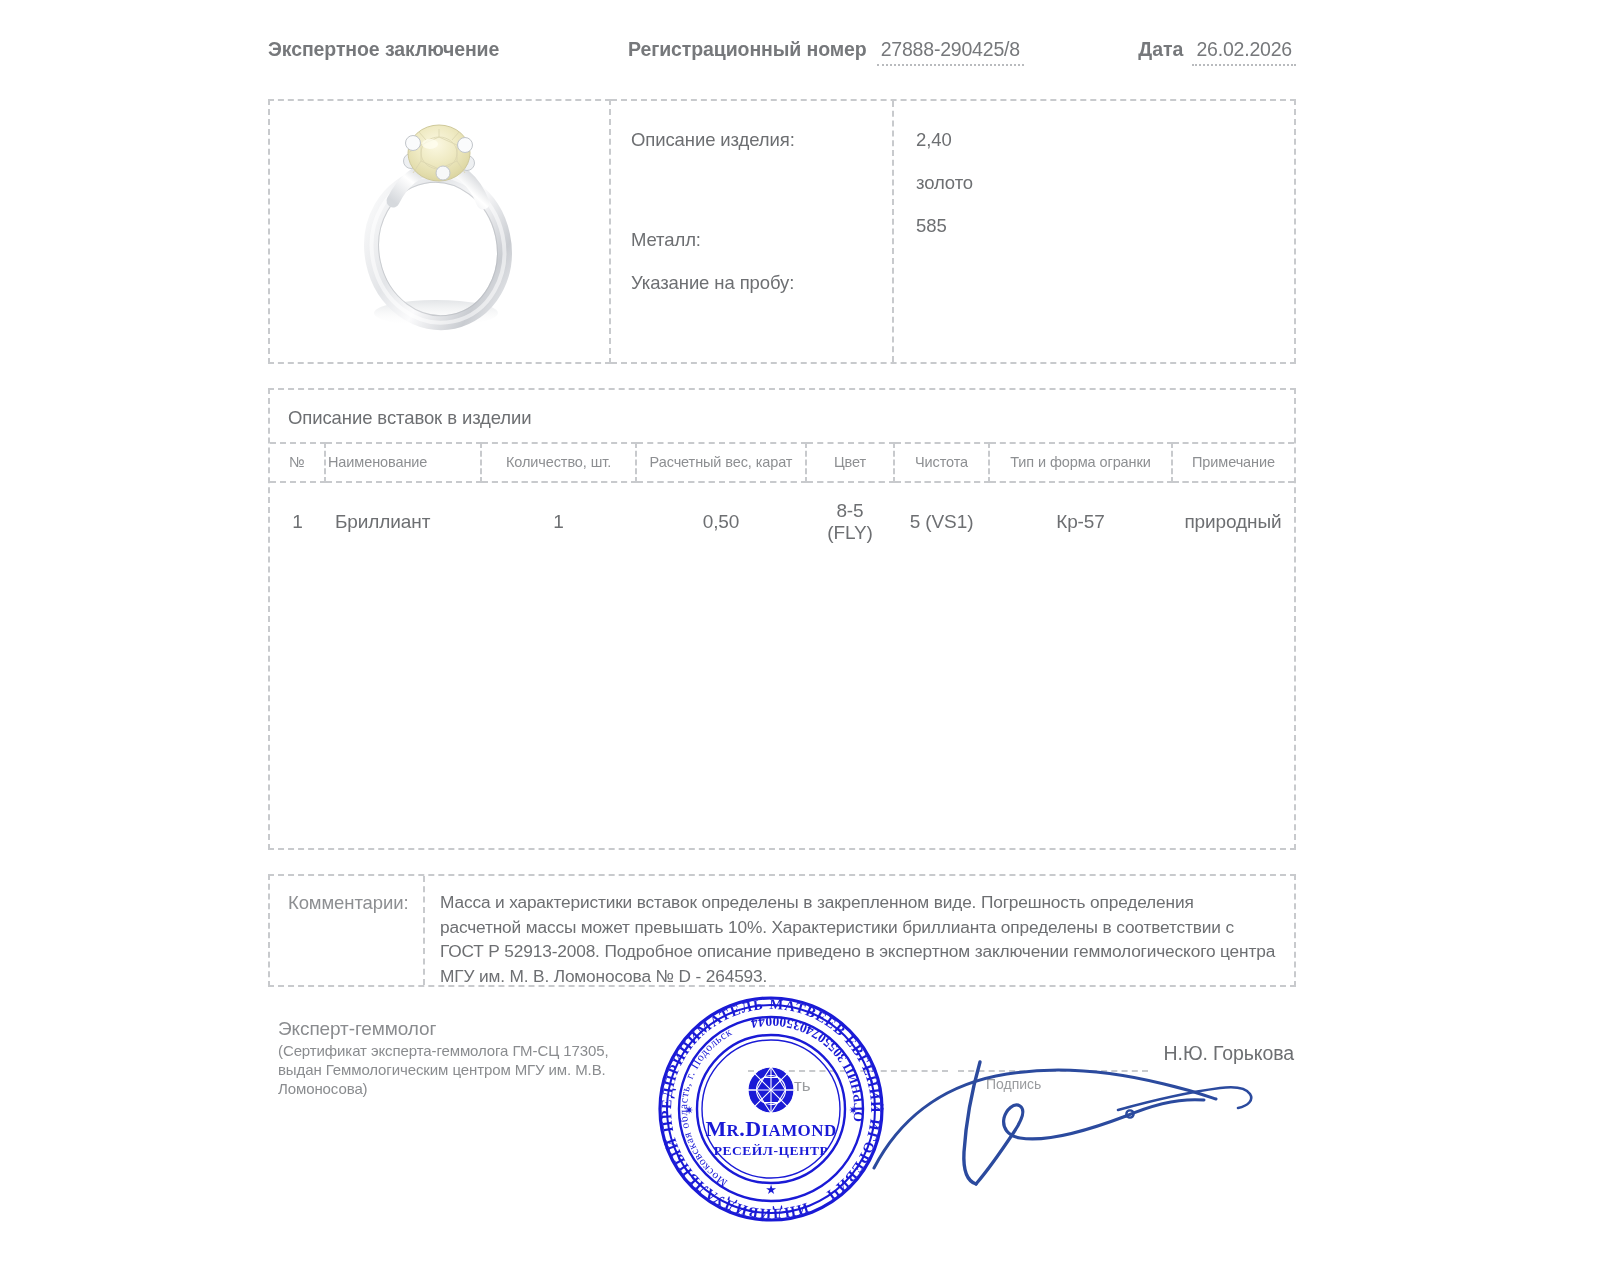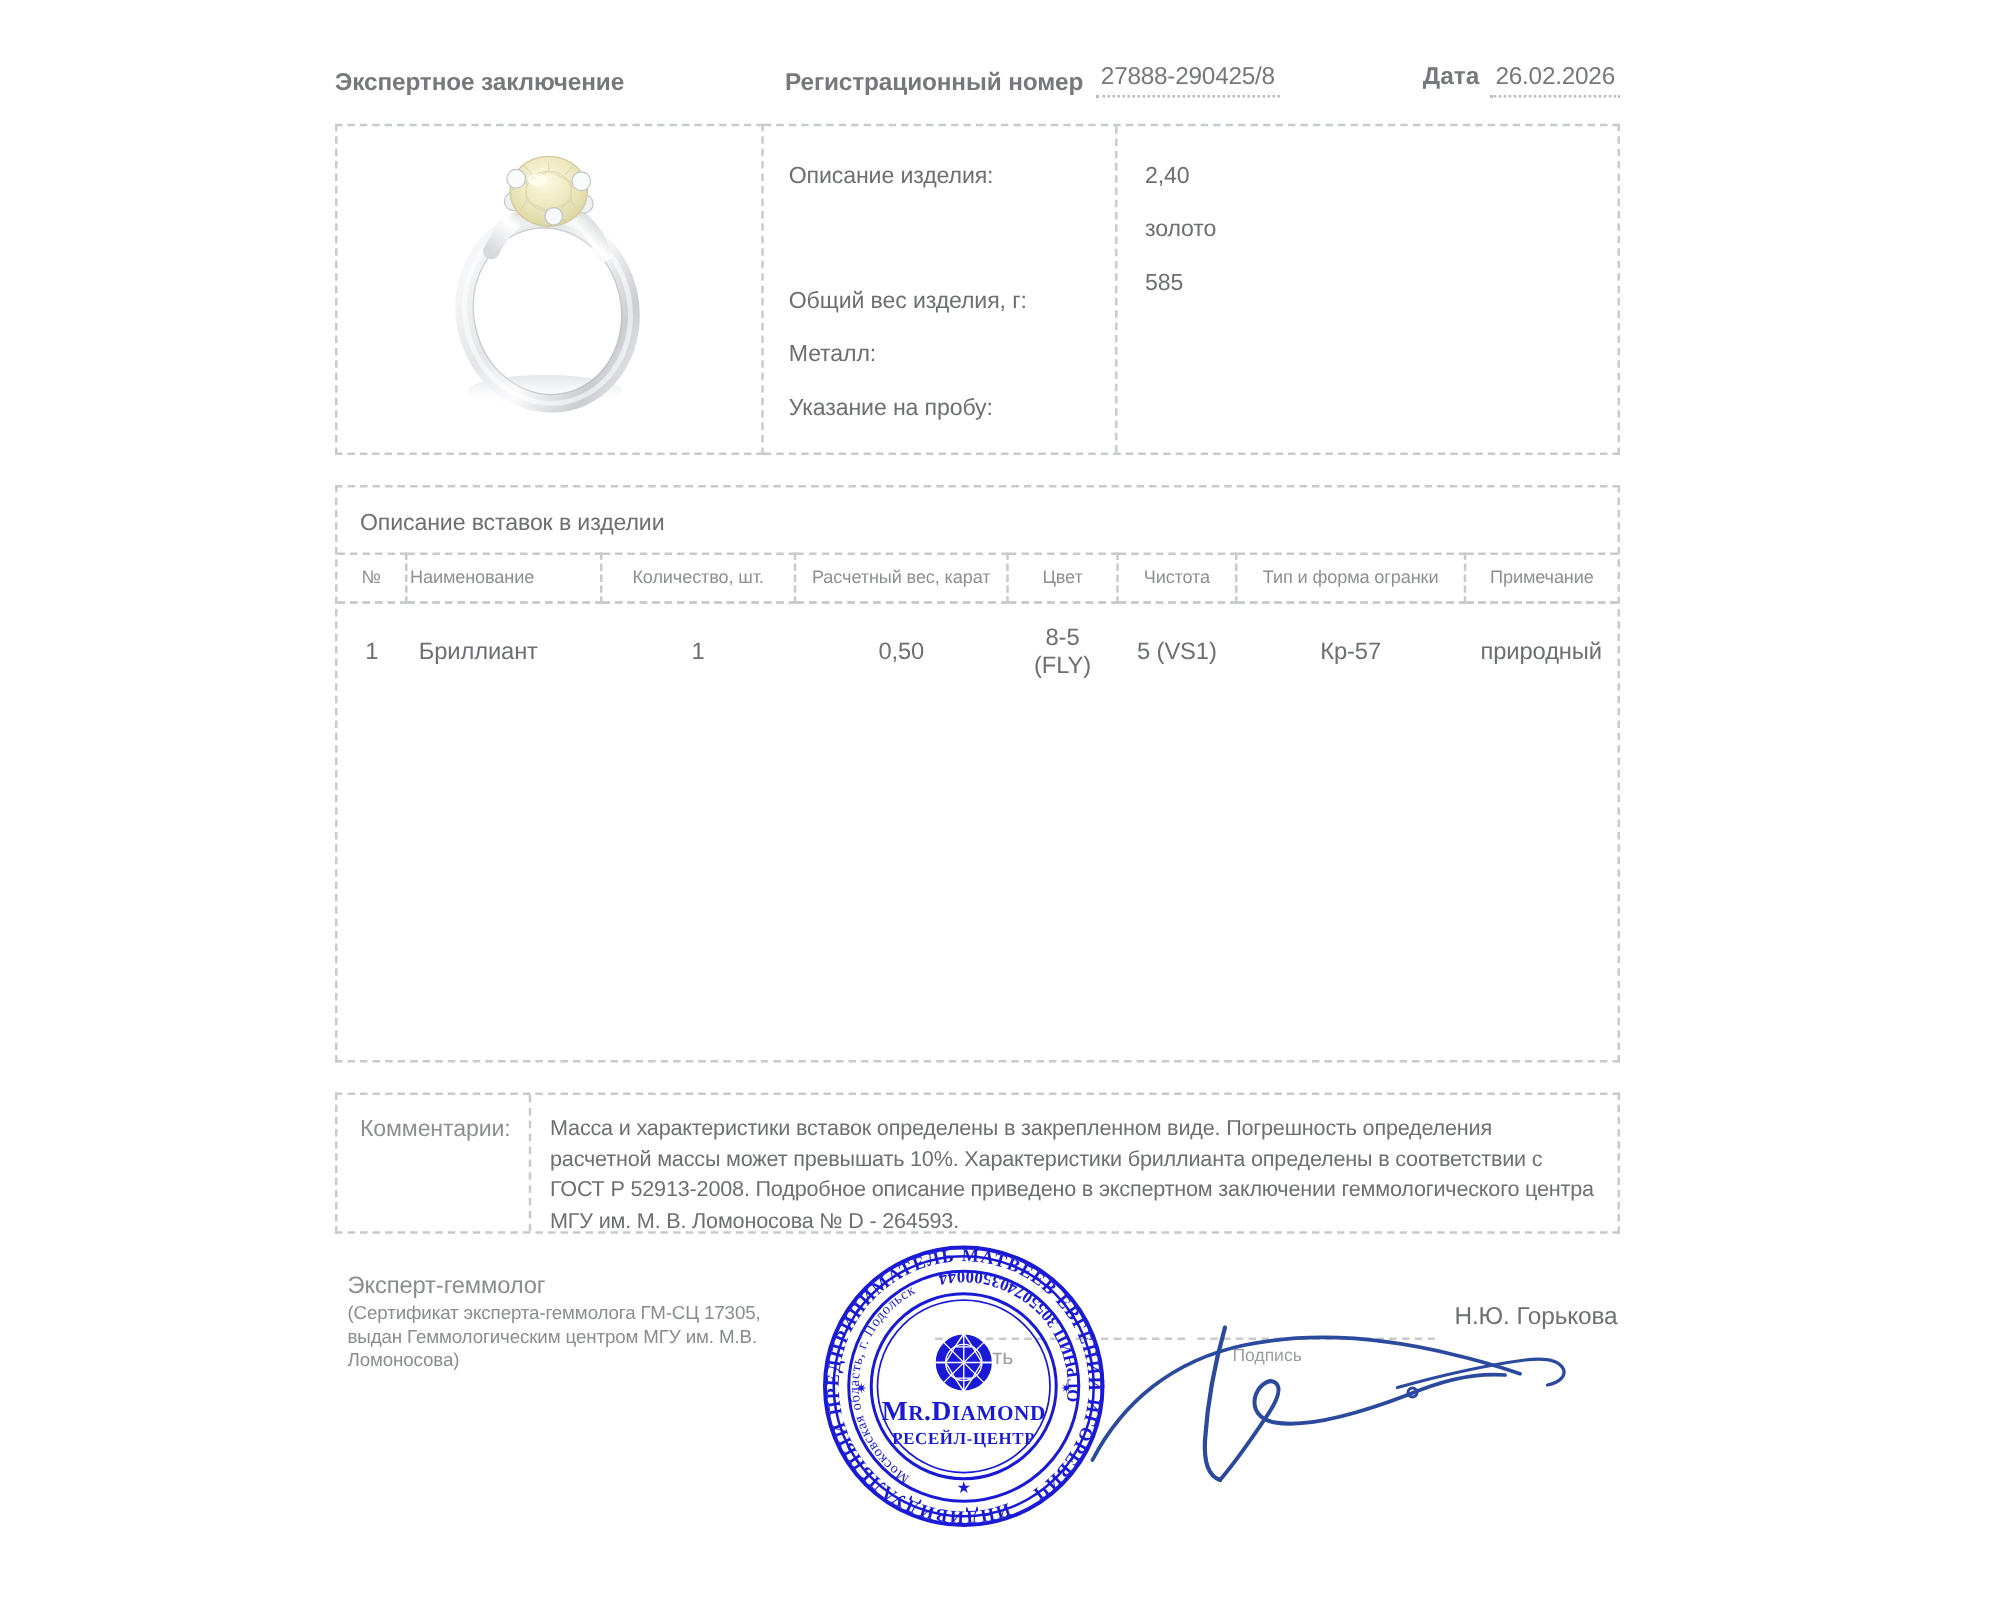--- a/index.html
+++ b/index.html
@@ -28,7 +28,7 @@
     width: 1028px;
     height: 40px;
     display: flex;
-    align-items: flex-end;
+    align-items: flex-start;
   }
   .hdr-title {
     font-size: 19.5px;

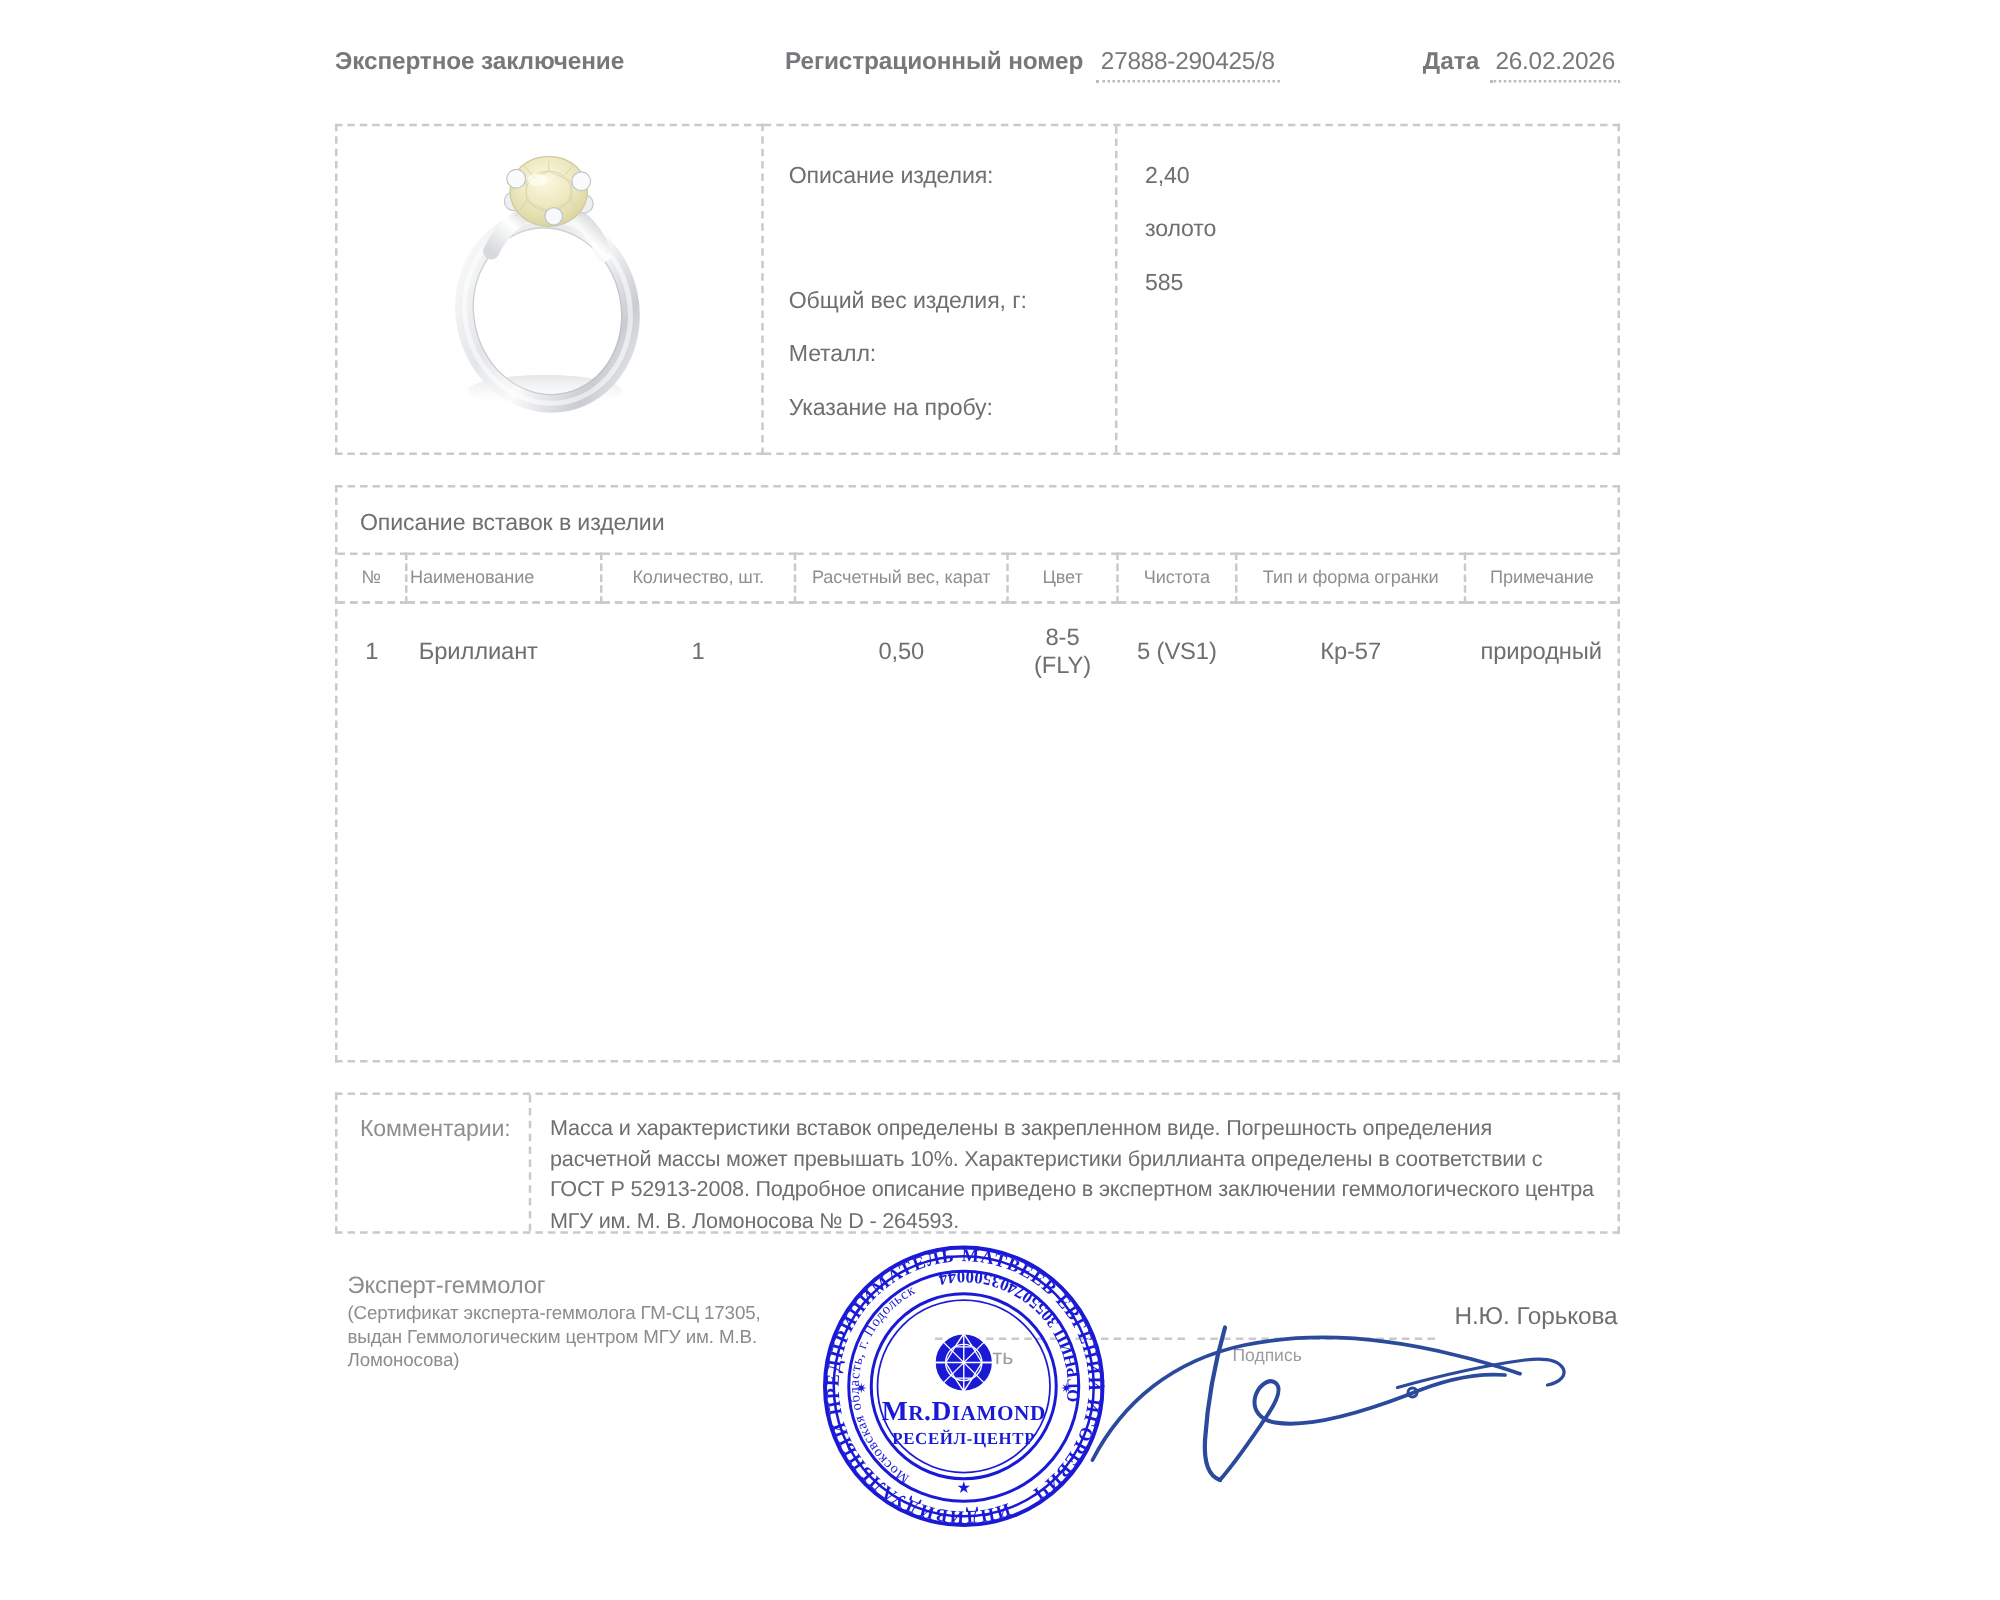--- a/index.html
+++ b/index.html
@@ -358,7 +358,6 @@
     <div class="props-cell">
       <div class="props-labels">
         <div class="prop-label prop-row-1">Описание изделия:</div>
-        <div class="prop-label prop-row-2">Общий вес изделия, г:</div>
         <div class="prop-label prop-row-3">Металл:</div>
         <div class="prop-label">Указание на пробу:</div>
       </div>

